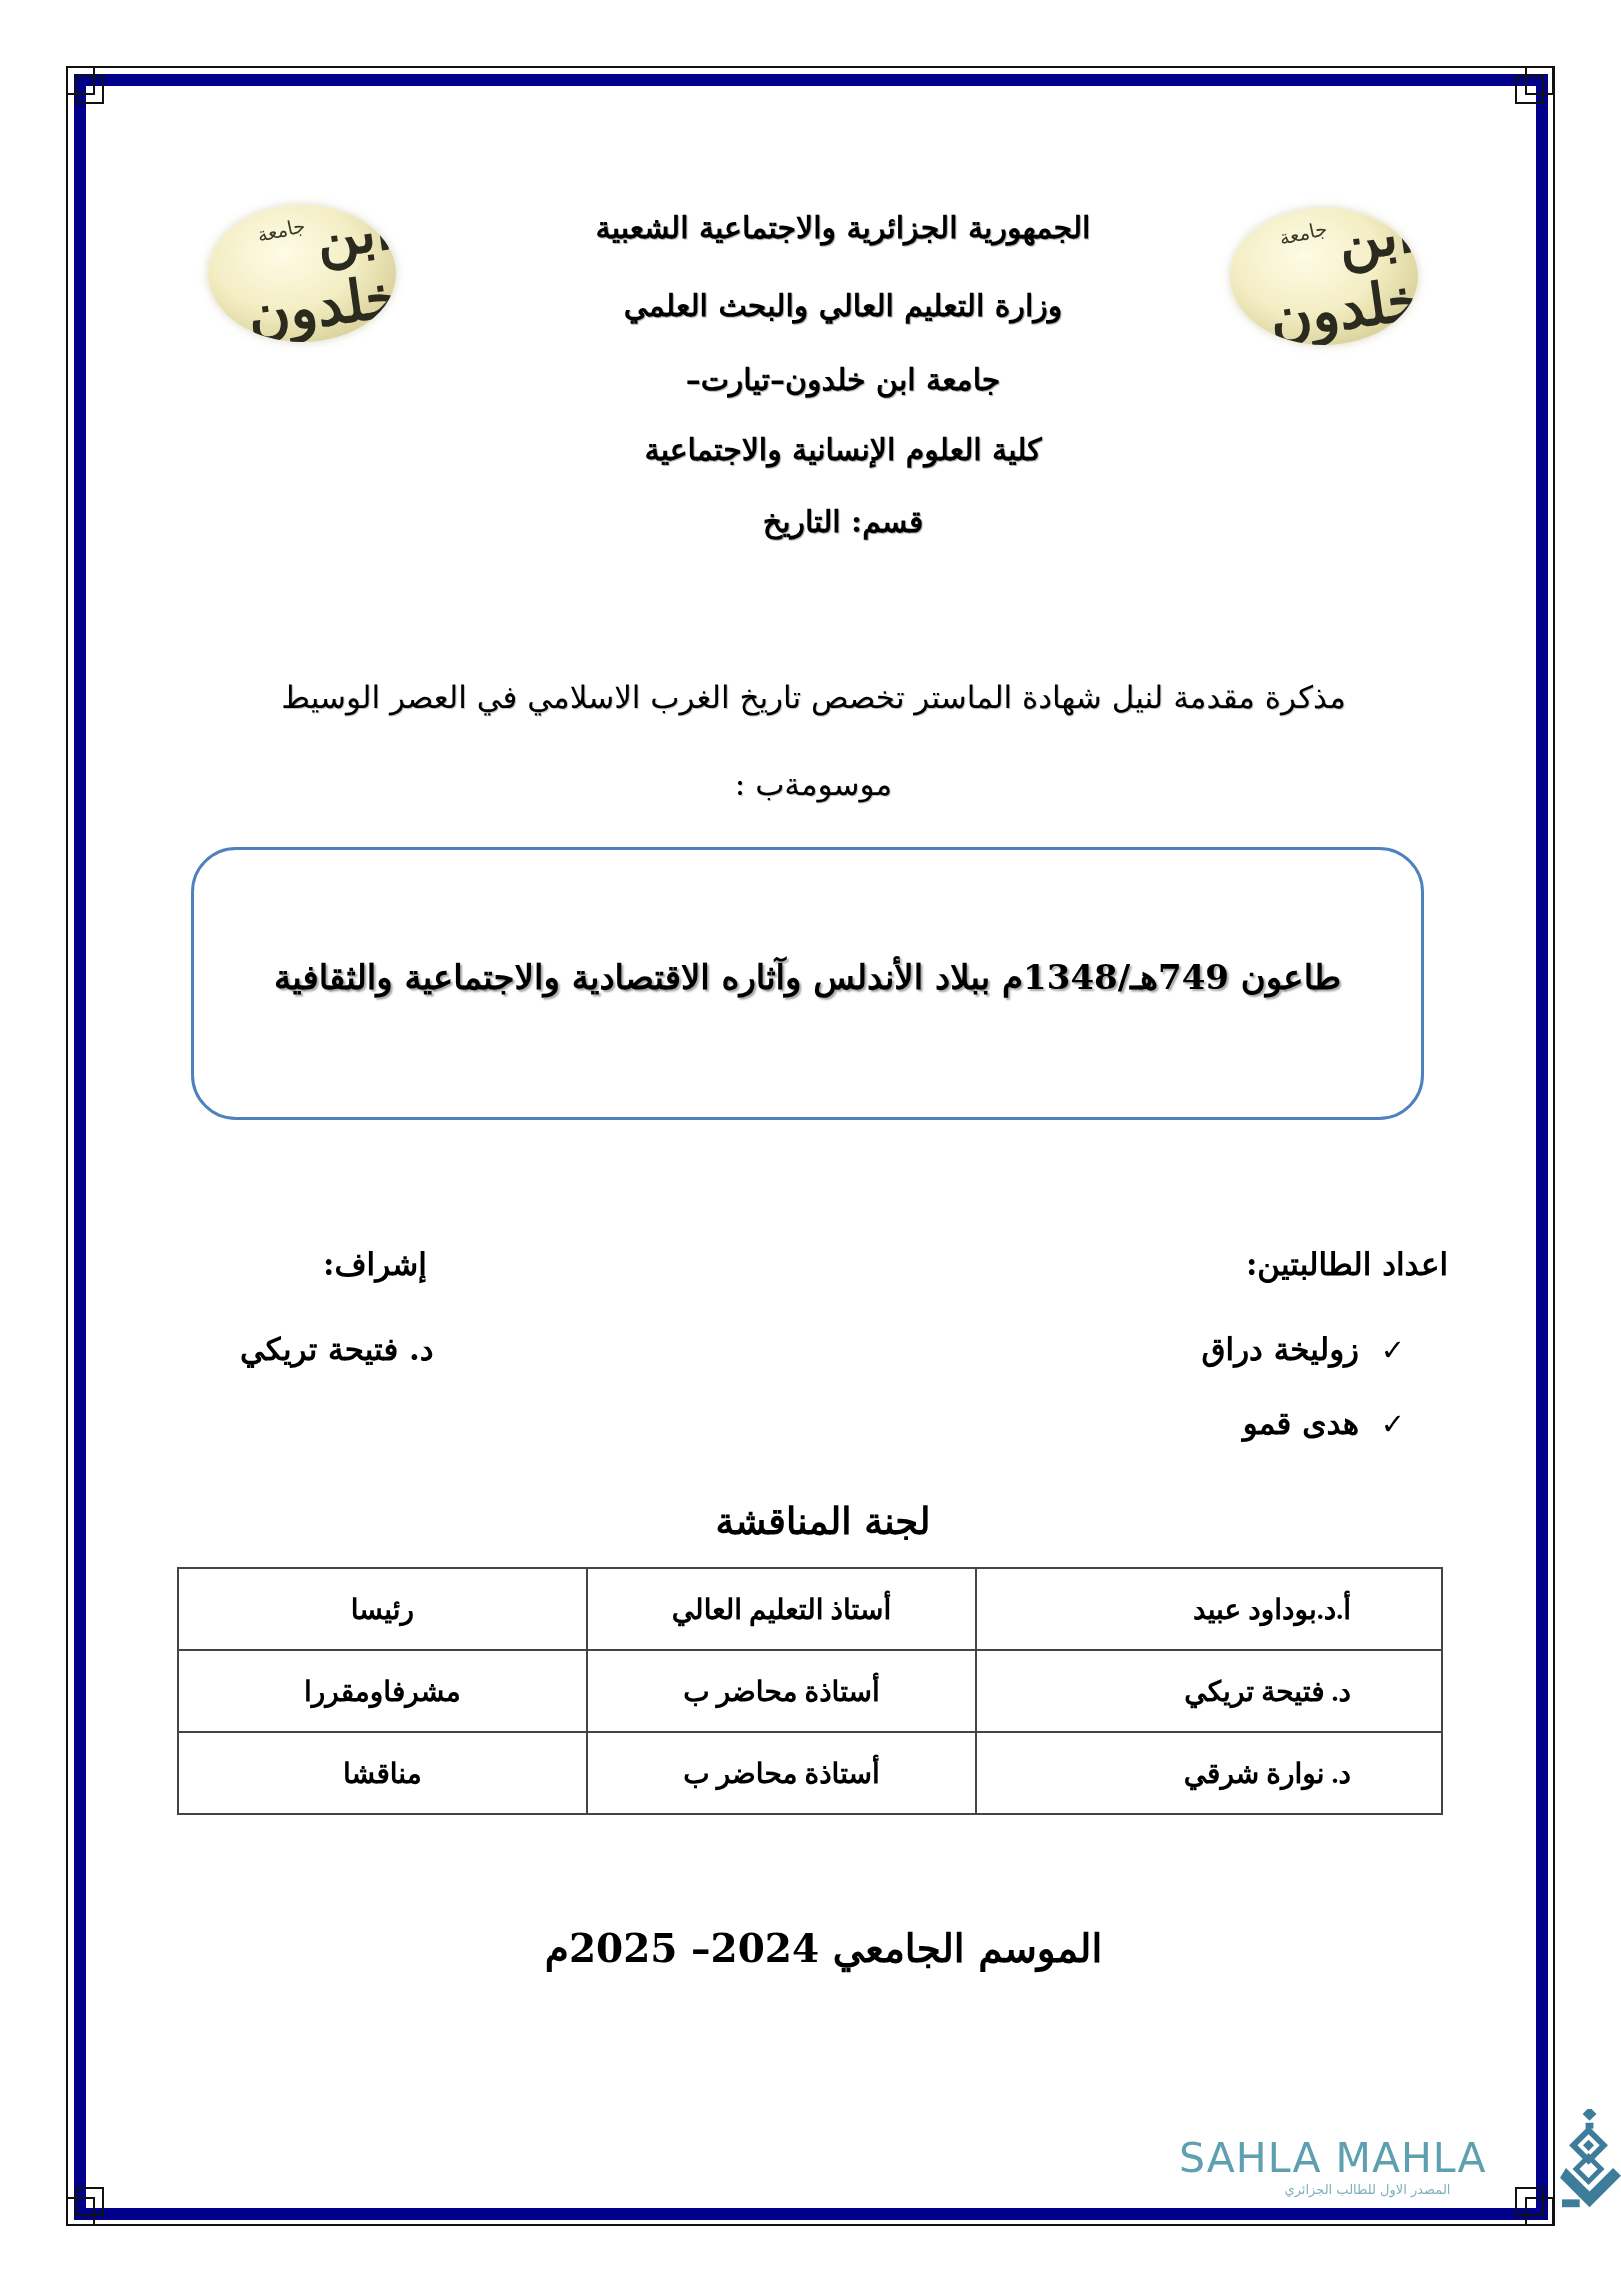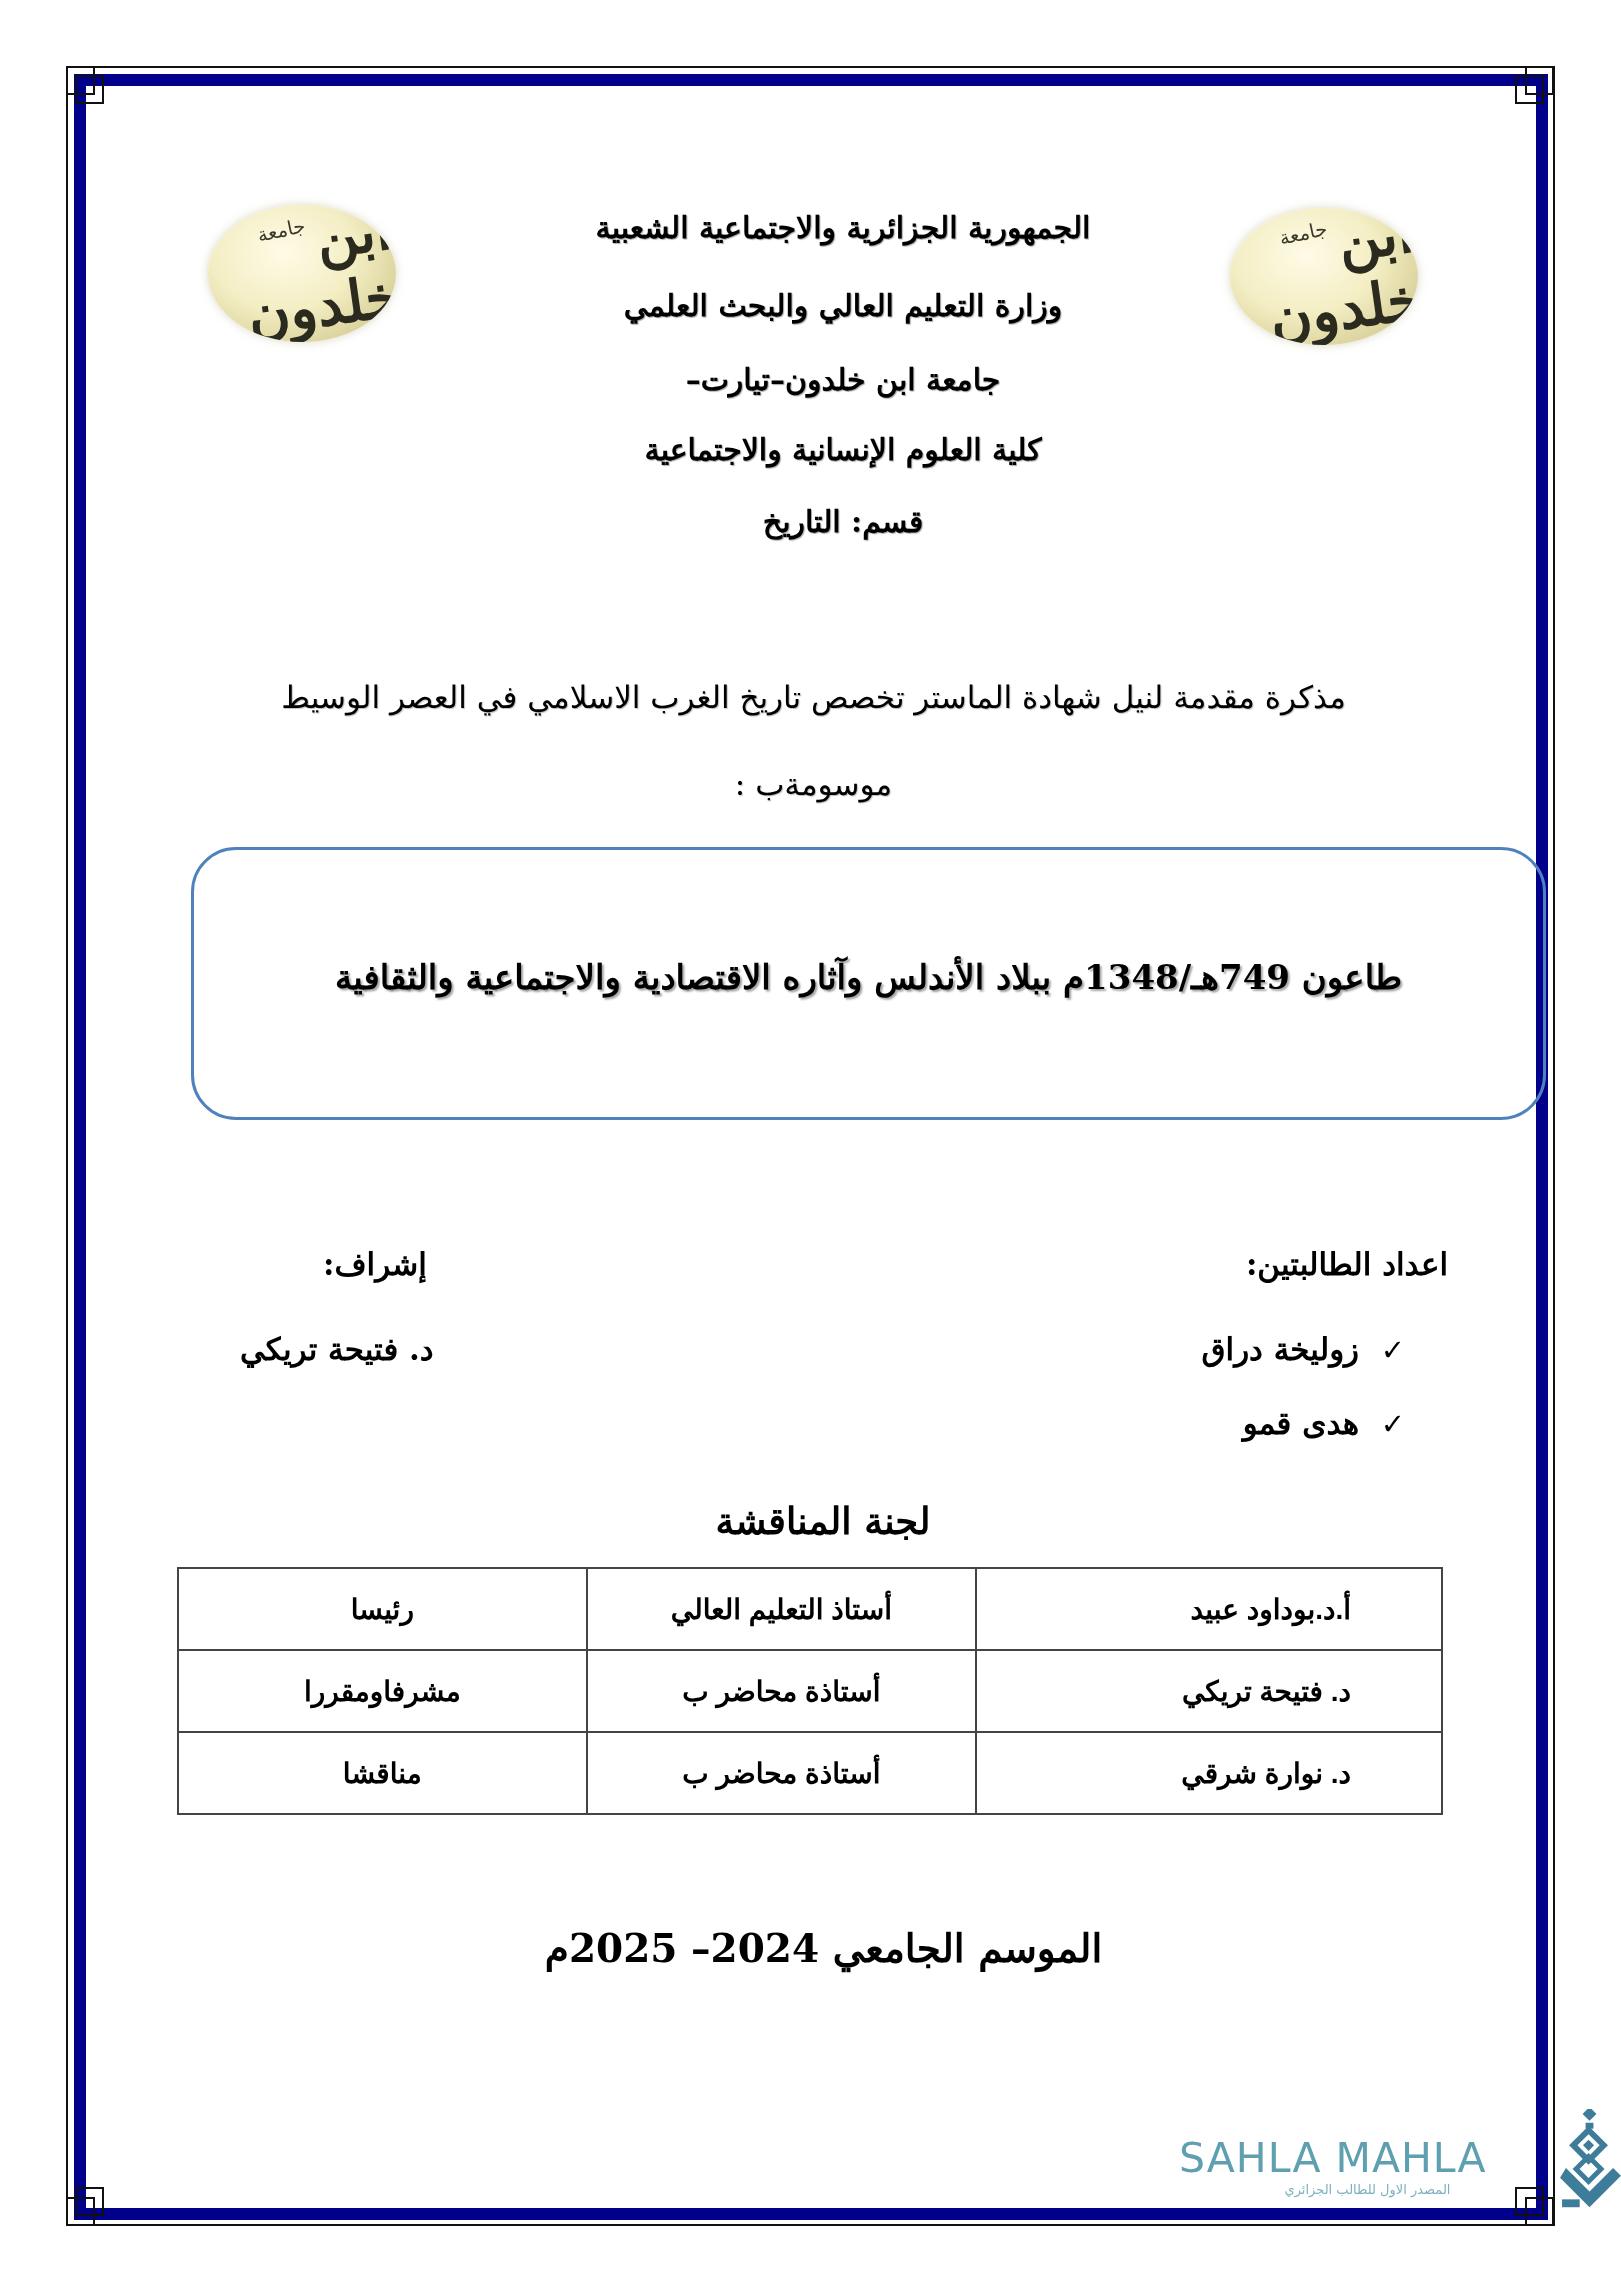--- a/index.html
+++ b/index.html
@@ -31,7 +31,7 @@
               font-family:"DejaVu Serif", serif; font-size:31px; line-height:43px;
               text-shadow: 1px 1px 1px rgba(0,0,0,0.25); }
 
-  .title-box { position:absolute; left:191px; top:847px; width:1355px; height:273px;
+  .title-box { position:absolute; left:191px; top:847px; width:1233px; height:273px;
                border:3.9px solid #4f81bd; border-radius:45px; box-sizing:border-box;
                display:flex; align-items:center; justify-content:center; }
   .title-text { direction:rtl; font-family:"DejaVu Serif", serif; font-weight:bold; font-size:34px;

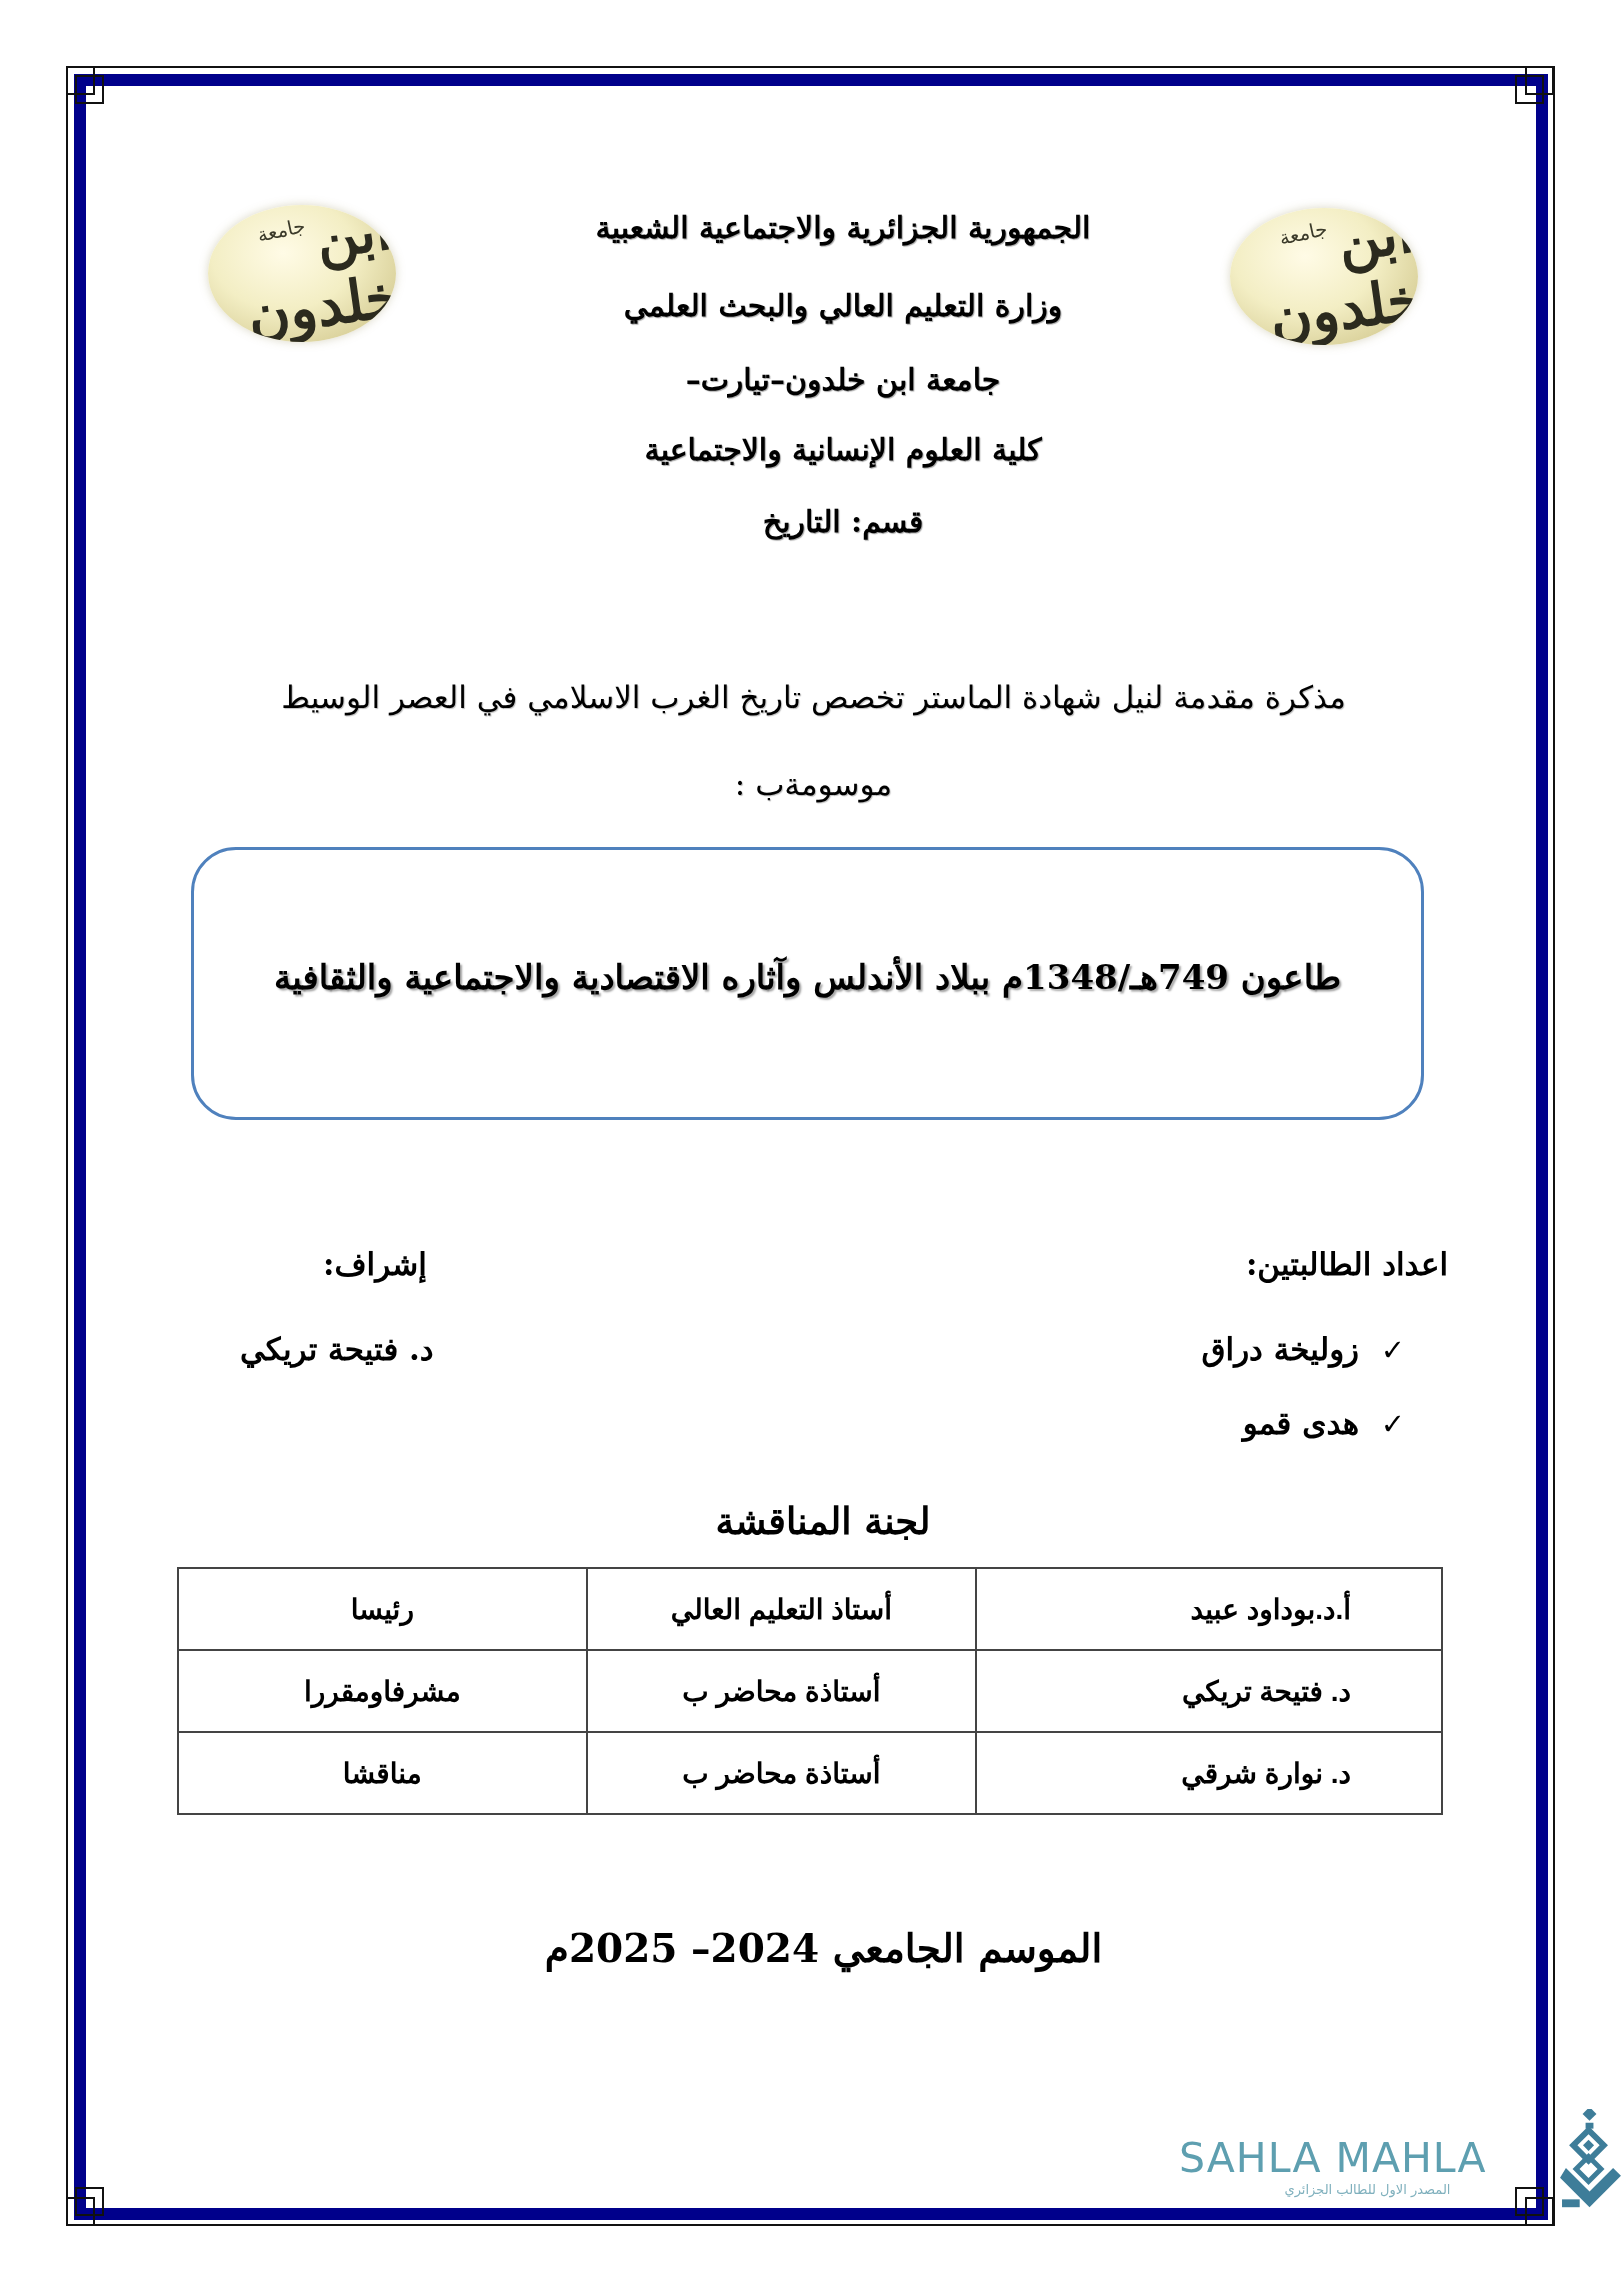--- a/index.html
+++ b/index.html
@@ -47,7 +47,7 @@
   table.jury { position:absolute; left:177px; top:1567px; width:1266px; border-collapse:collapse;
                direction:rtl; }
   table.jury td { border:2px solid #444; height:80px; text-align:center; vertical-align:middle;
-                  font-family:Liberation Sans, sans-serif; font-weight:bold; font-size:28px; padding:0 19.6px; }
+                  font-family:Liberation Serif, serif; font-weight:bold; font-size:28px; padding:0 19.6px; }
   table.jury td.c-name { width:419px; text-align:right; padding-right:90px; }
   table.jury td.c-rank { width:418px; }
   table.jury td.c-role { width:422px; }

